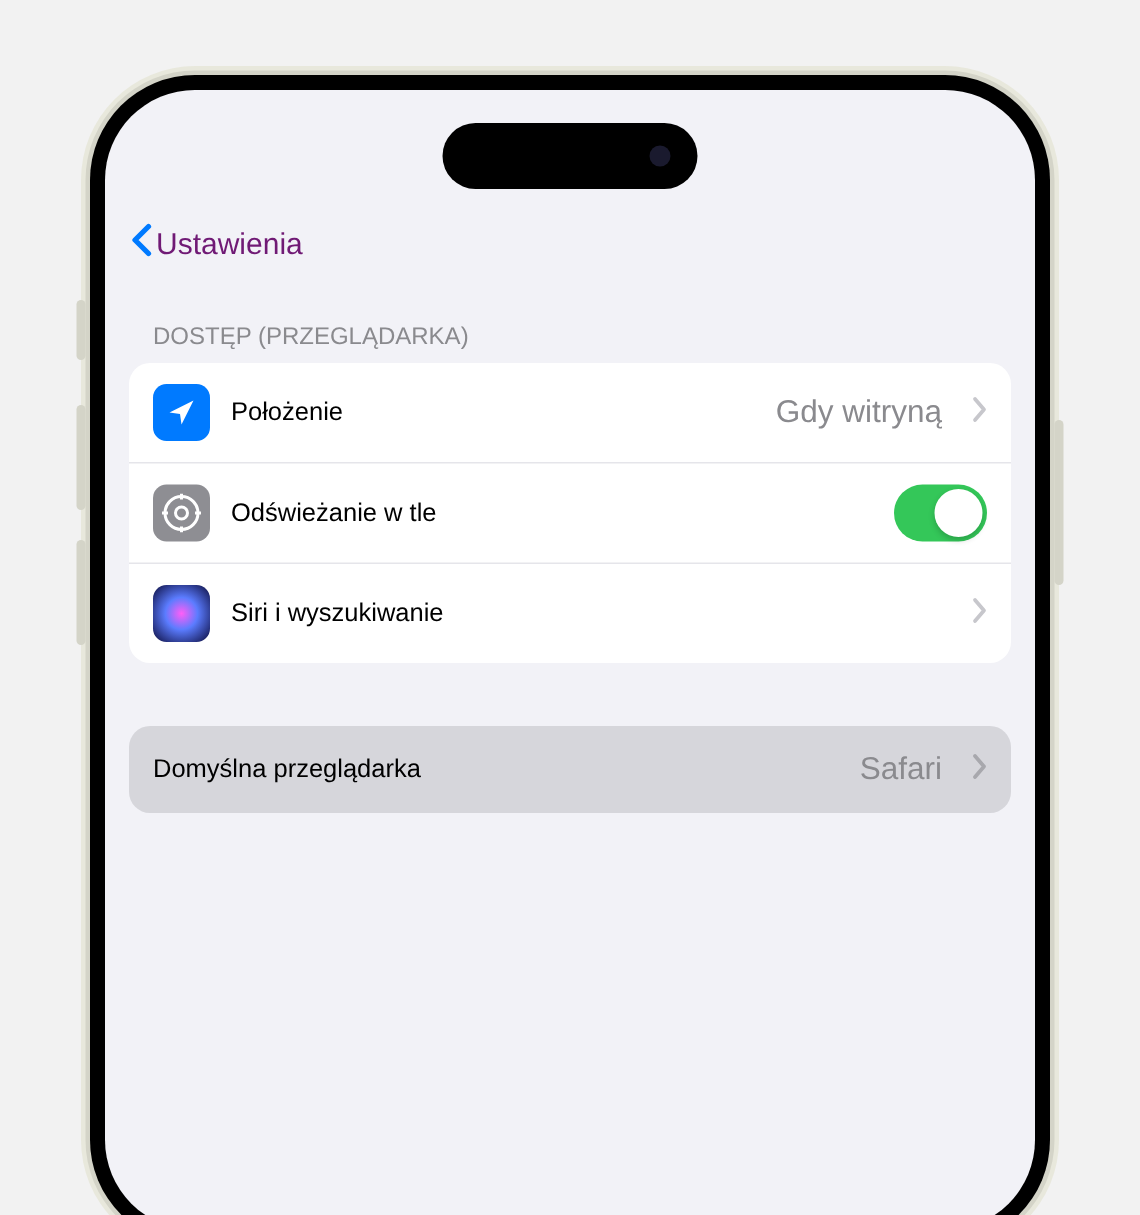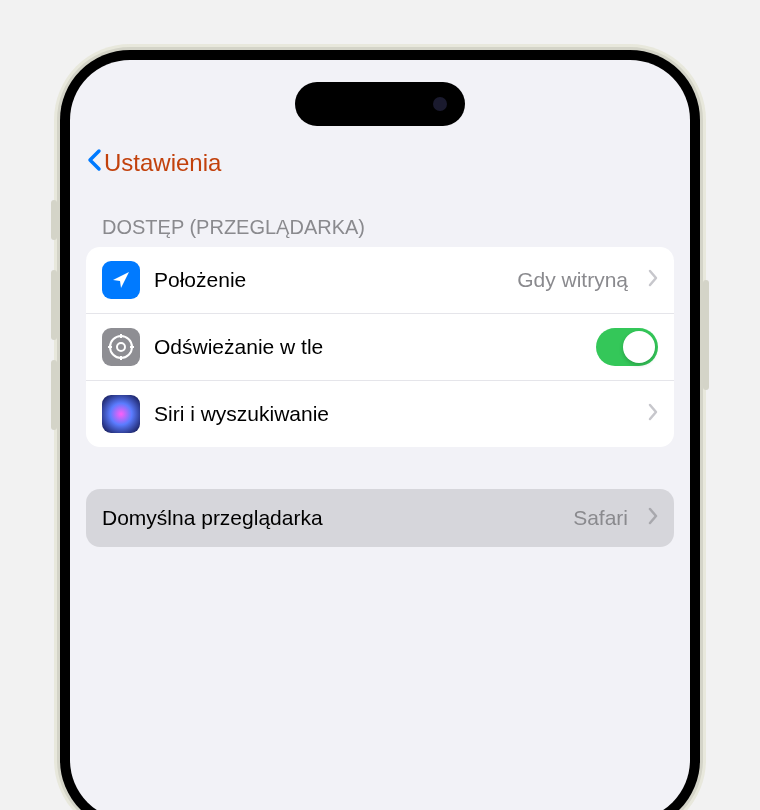--- a/index.html
+++ b/index.html
@@ -84,8 +84,8 @@
     .back-btn {
       display: flex;
       align-items: center;
-      color: #c2410c;
-      font-size: 24px;
+      color: #701a75;
+      font-size: 20px;
       gap: 2px;
     }
     .nav-title {

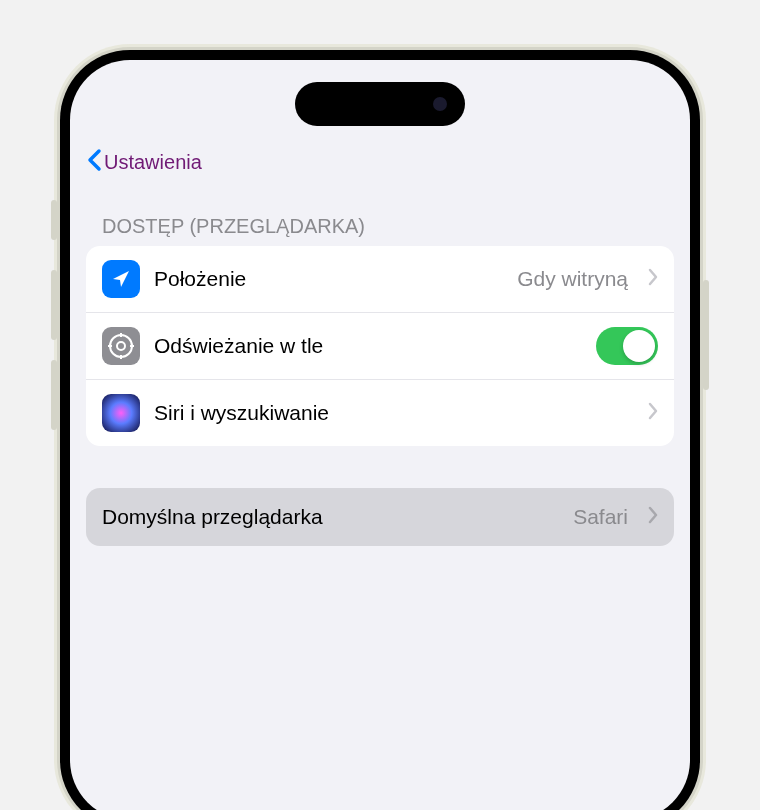--- a/index.html
+++ b/index.html
@@ -98,7 +98,7 @@
     }
     .section-header {
       padding: 24px 32px 8px;
-      font-size: 20px;
+      font-size: 16px;
       color: #8a8a8e;
       text-transform: uppercase;
     }

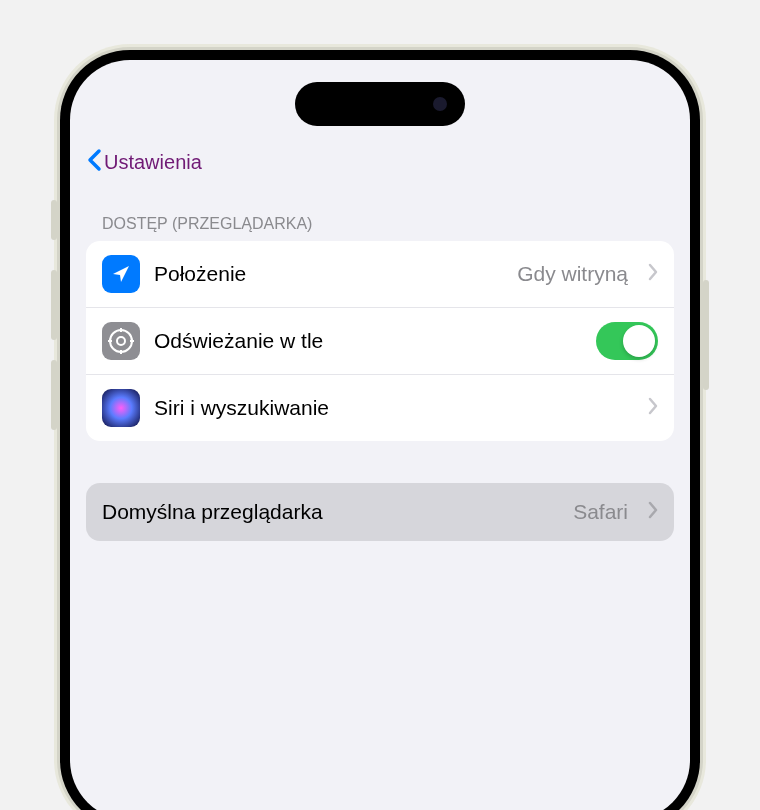--- a/index.html
+++ b/index.html
@@ -135,7 +135,7 @@
     .icon-settings { background: #8e8e93; }
     .row-label {
       flex: 1;
-      font-size: 21px;
+      font-size: 17px;
       color: #000;
     }
     .row-value {

